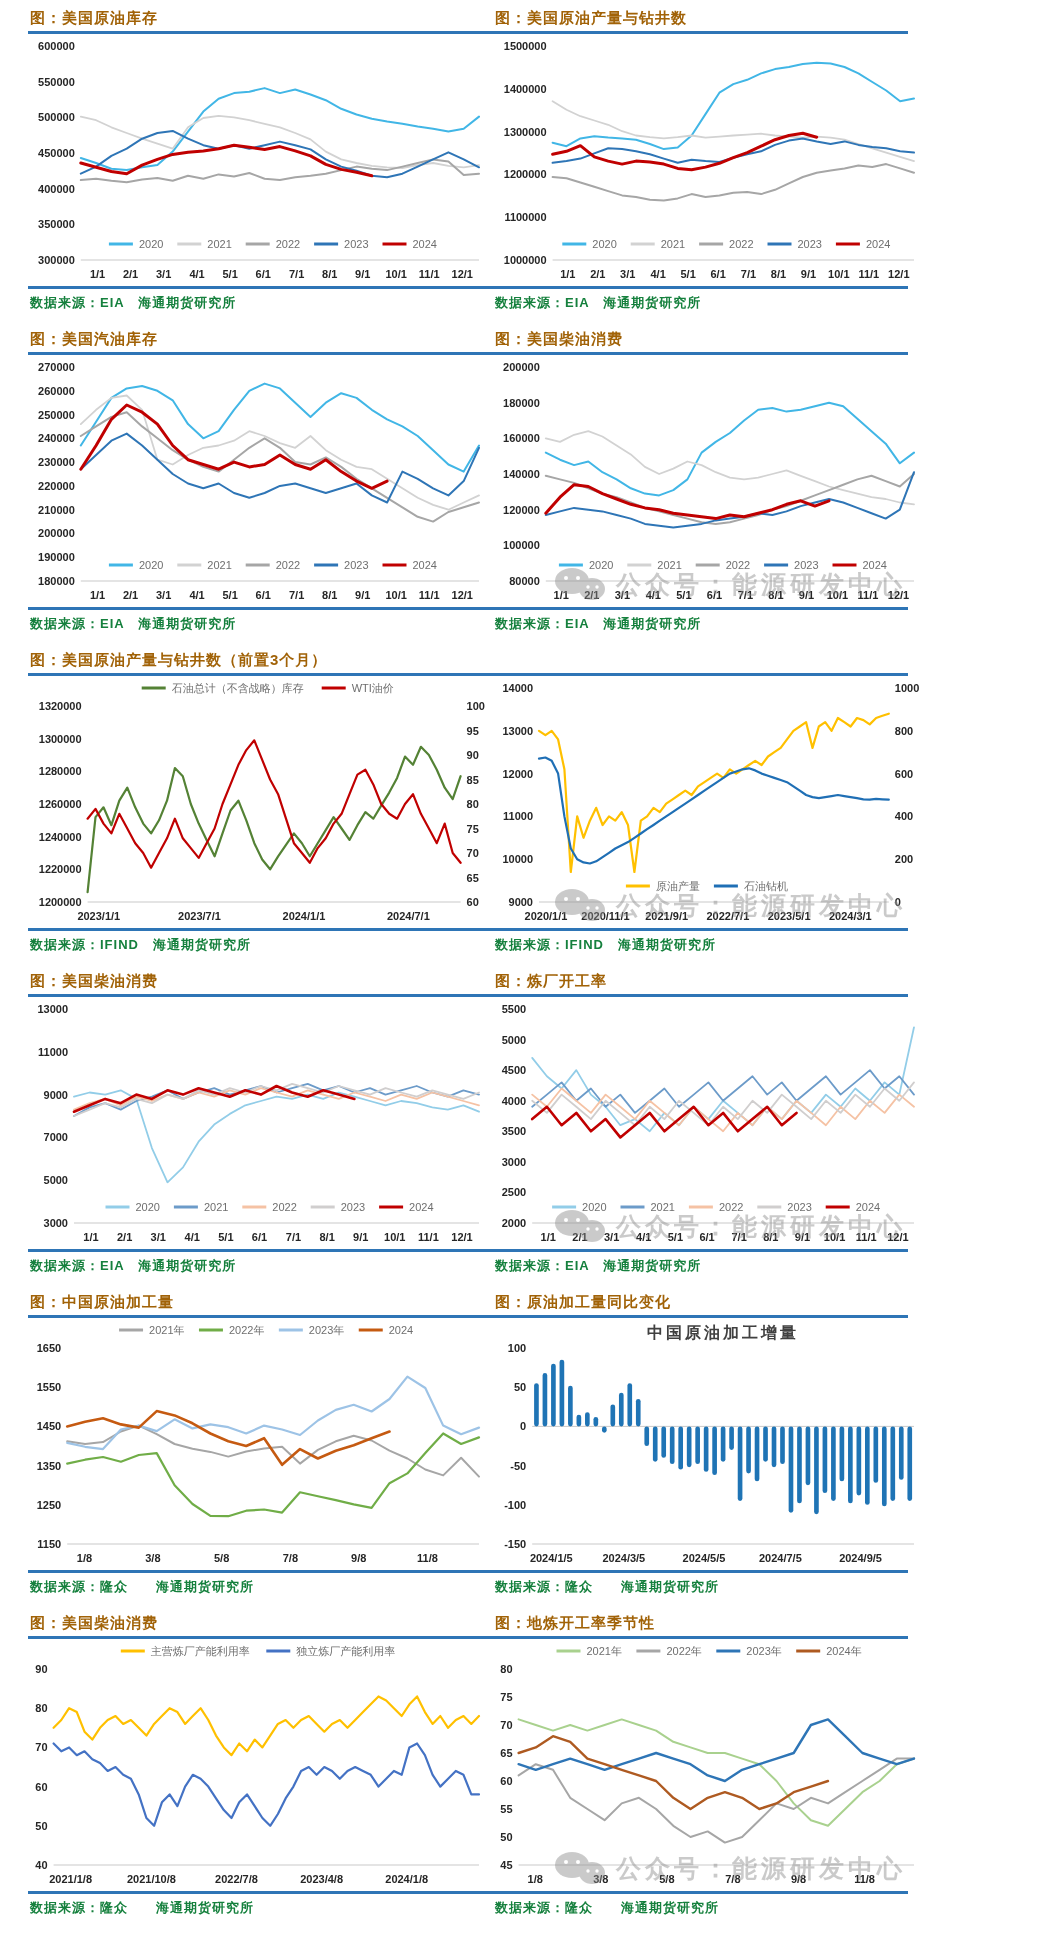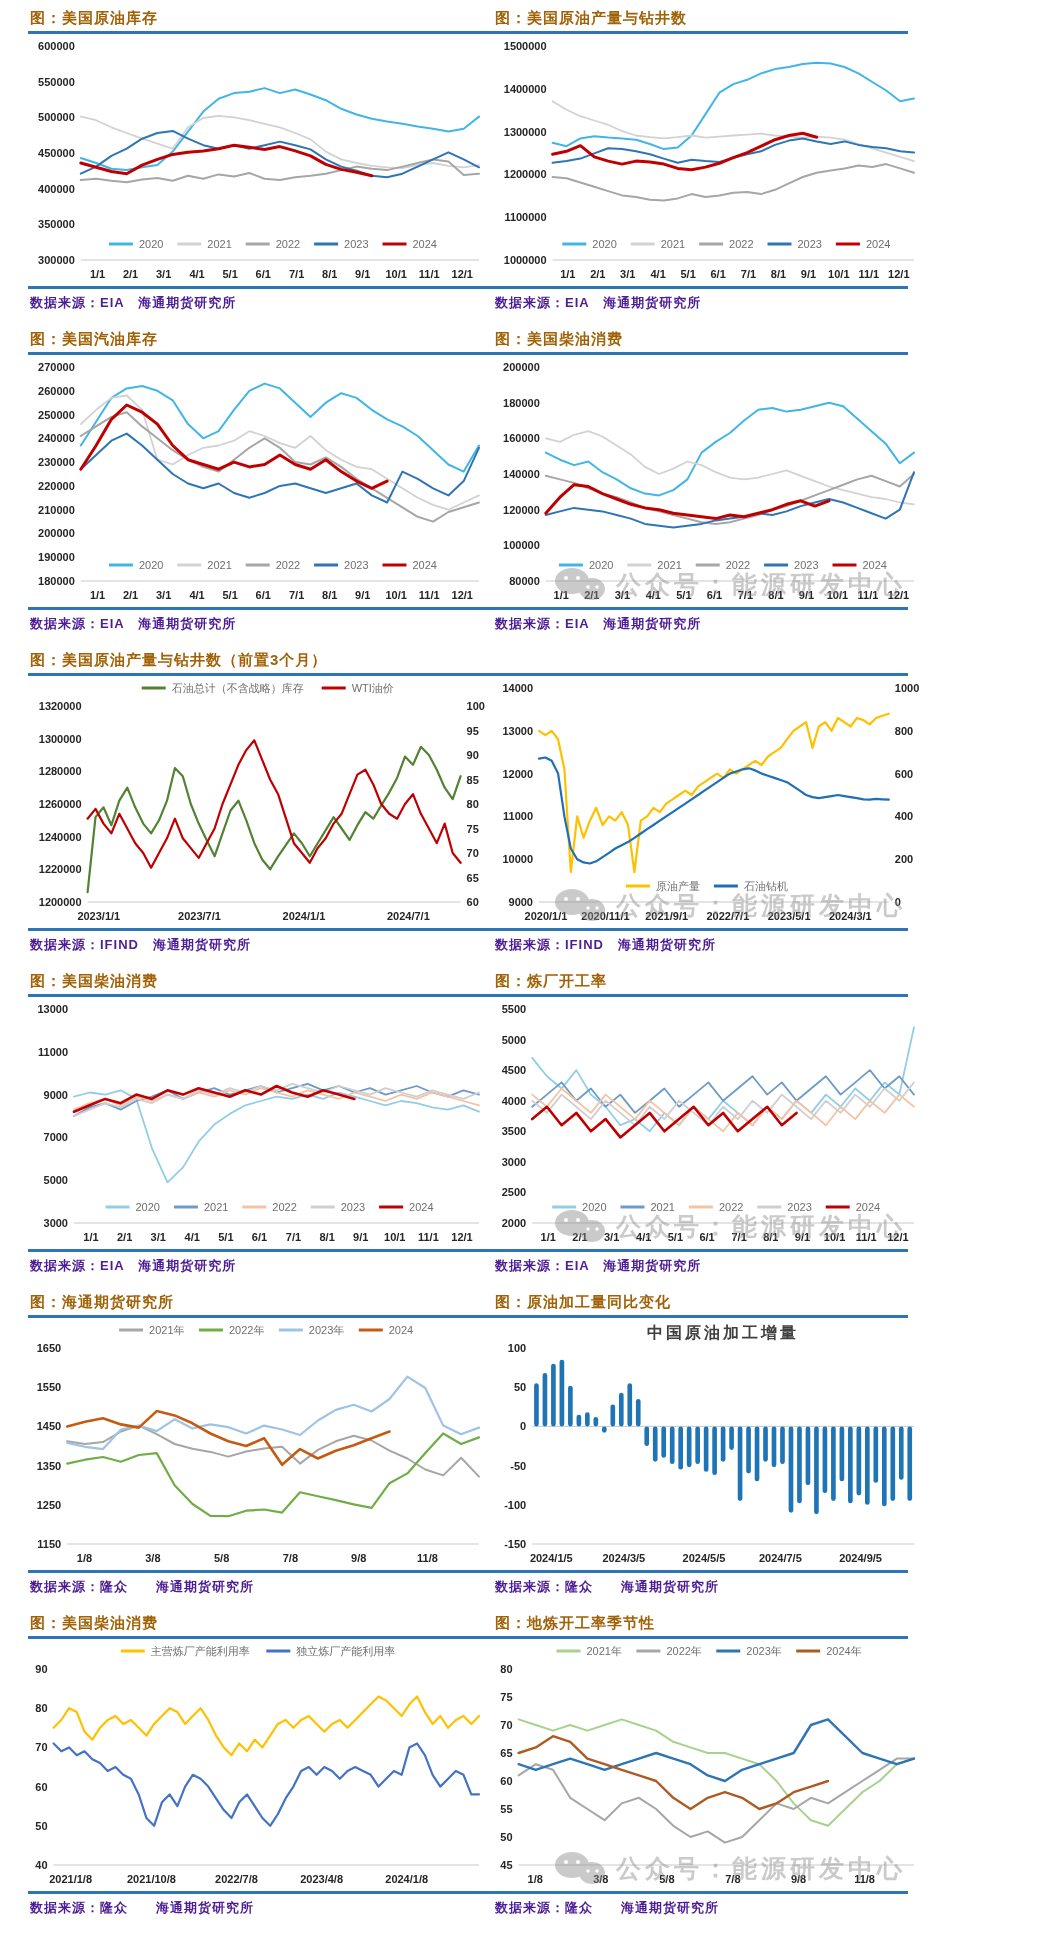--- a/index.html
+++ b/index.html
@@ -11,7 +11,7 @@
   .chartsrow{display:grid;grid-template-columns:465px 435px;}
   .chart{position:relative;height:252px;}
   .sourcebar{display:grid;grid-template-columns:465px 435px;border-top:3px solid #2E75B6;}
-  .cell-source{font-size:13px;font-weight:bold;color:#4c1d95;padding:5px 0 4px 2px;letter-spacing:1px;}
+  .cell-source{font-size:13px;font-weight:bold;color:#15803d;padding:5px 0 4px 2px;letter-spacing:1px;}
   .watermark{position:absolute;left:61px;bottom:6px;display:flex;align-items:center;gap:10px;opacity:.45;pointer-events:none;white-space:nowrap;overflow:hidden;width:370px;}
   .wm-text{font-size:25px;color:#8c8c8c;letter-spacing:4px;font-weight:bold;}
   svg text{font-family:"Liberation Sans",sans-serif;}

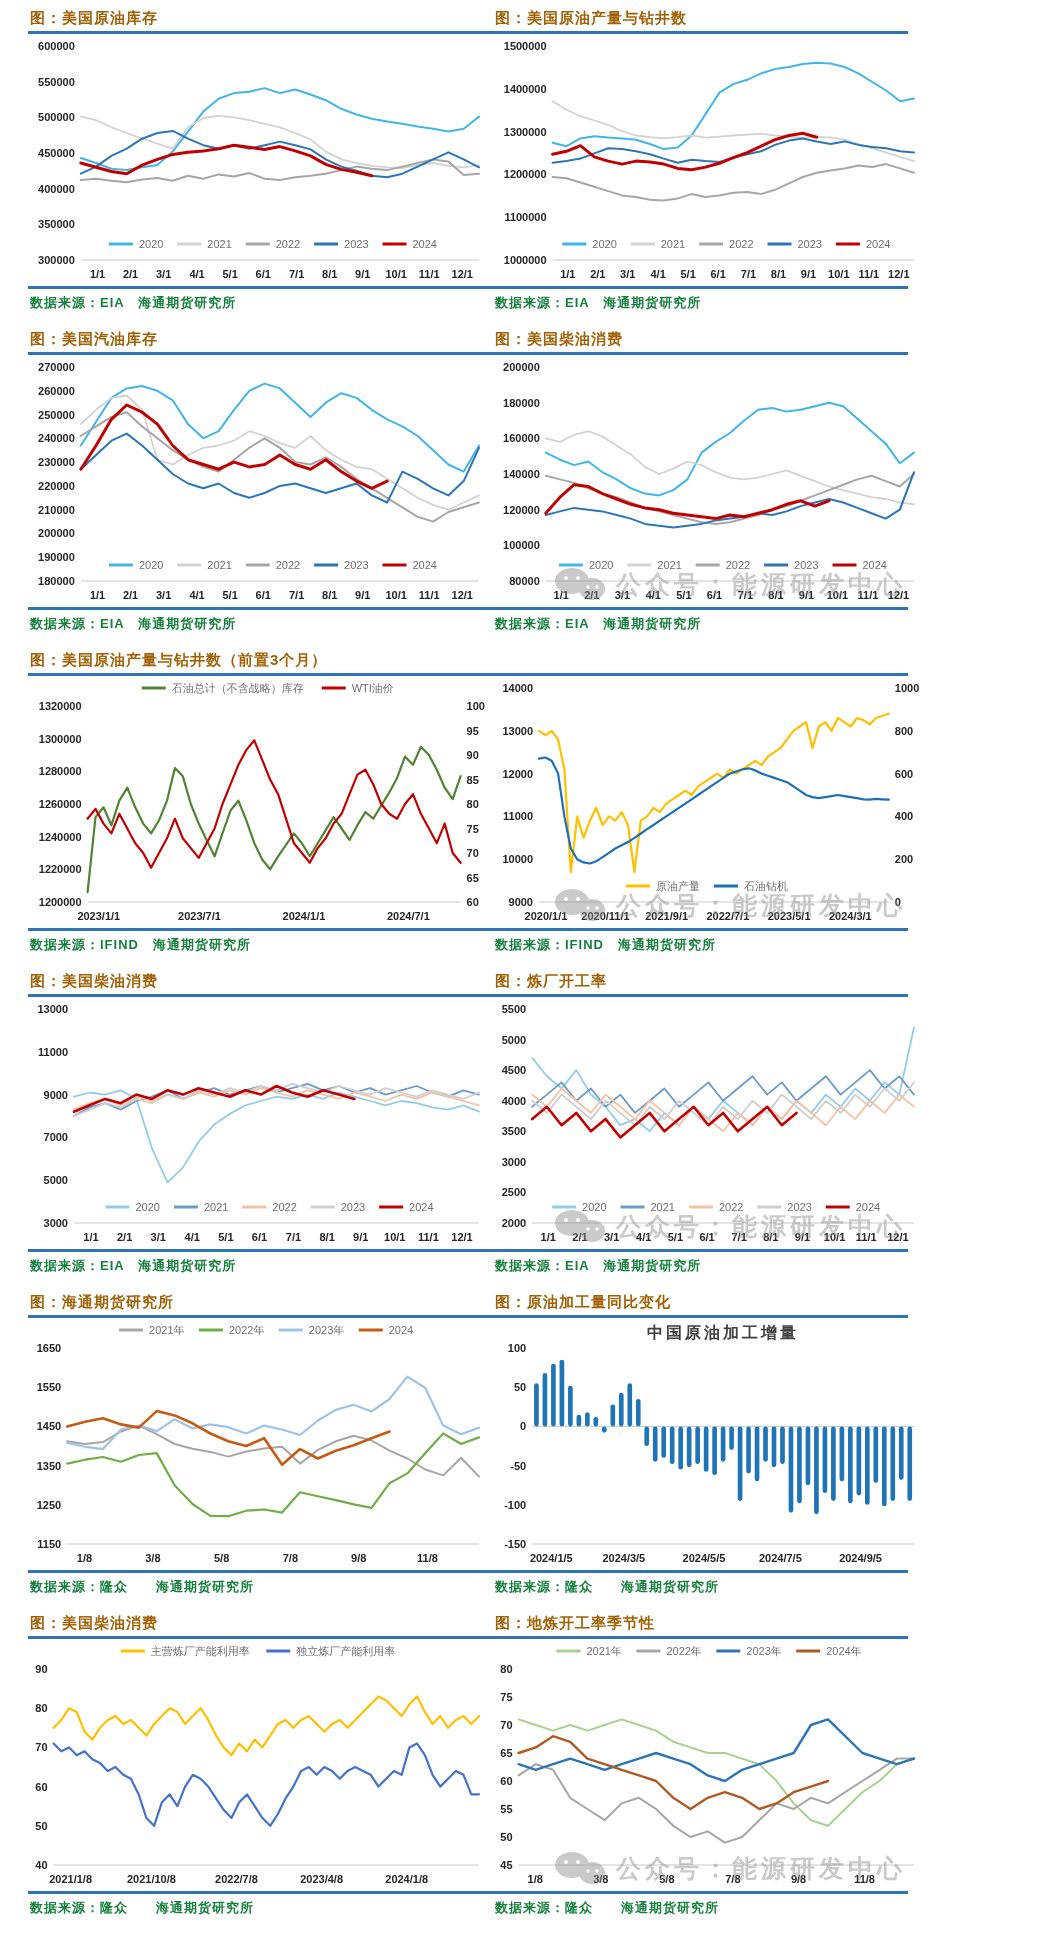--- a/index.html
+++ b/index.html
@@ -390,7 +390,7 @@
 
   <div class="row">
     <div class="titlebar">
-      <div class="cell-title">图：海通期货研究所</div>
+      <div class="cell-title">图：中国原油加工量</div>
       <div class="cell-title">图：原油加工量同比变化</div>
     </div>
     <div class="chartsrow">

